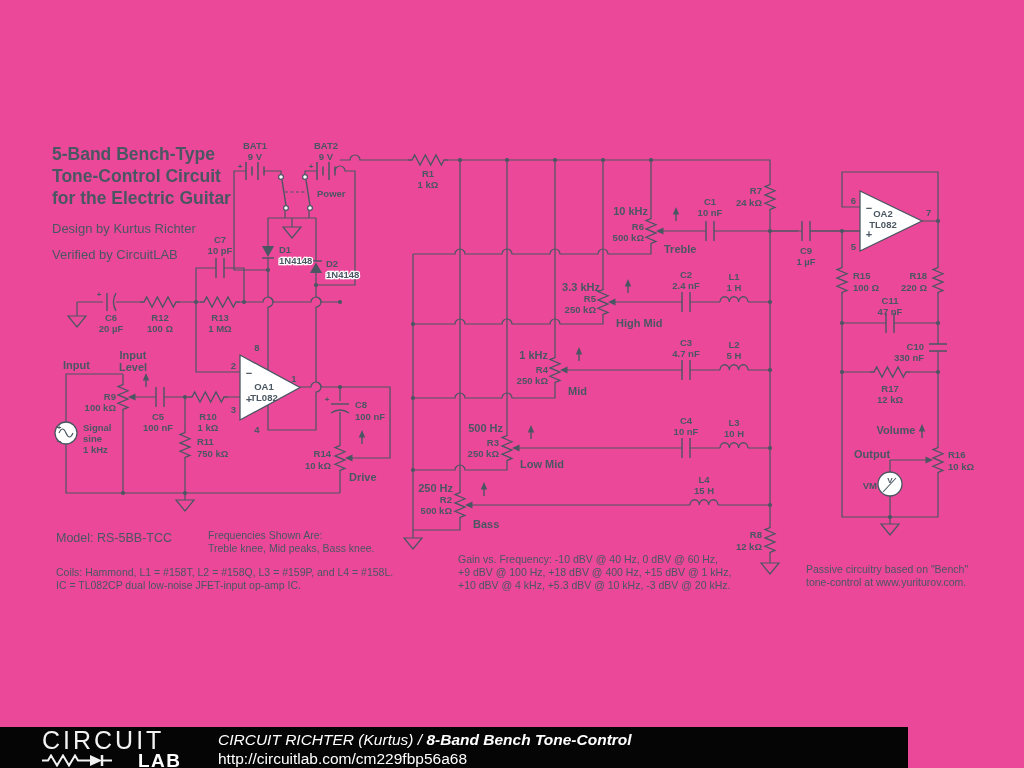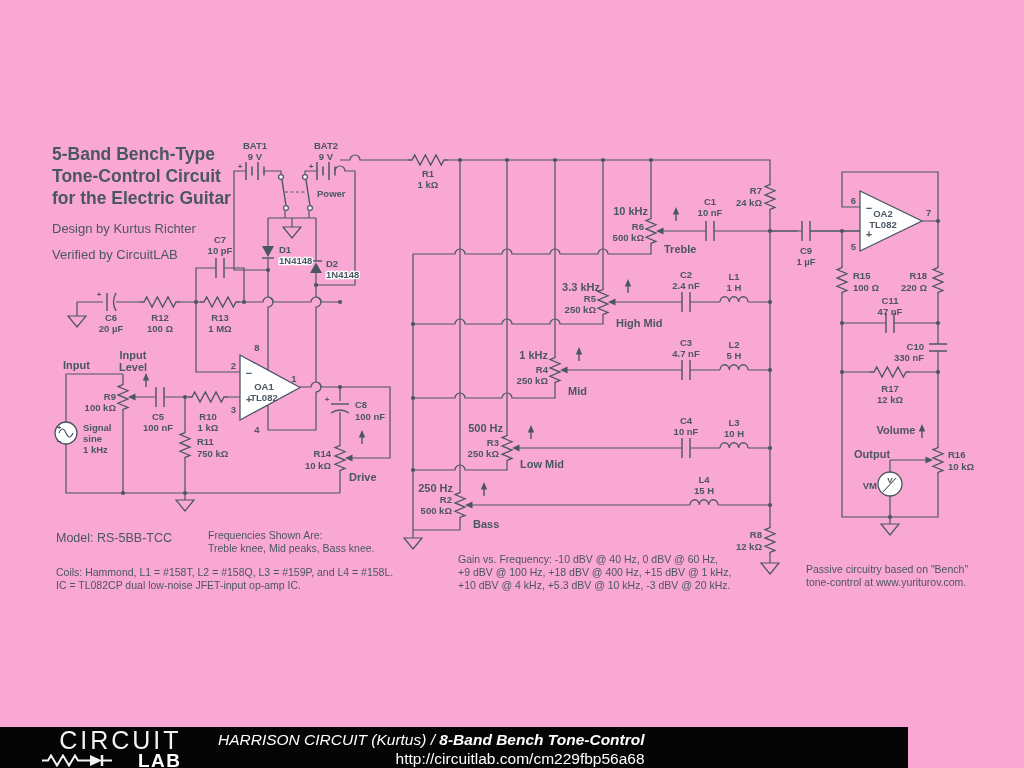--- a/index.html
+++ b/index.html
@@ -3,8 +3,8 @@
 <meta charset="utf-8">
 <style>
   html,body{margin:0;padding:0;background:#e8e8e8;}
-  .page{position:relative;width:1024px;height:768px;background:#f9a8d4;overflow:hidden;
-        font-family:"Liberation Sans",sans-serif;text-align:right;}
+  .page{position:relative;width:1024px;height:768px;background:#ec4899;overflow:hidden;
+        font-family:"Liberation Sans",sans-serif;}
   svg text{fill:#4a5662;}
   .t-title{font-size:17.5px;font-weight:bold;}
   .t-credit{font-size:13px;}

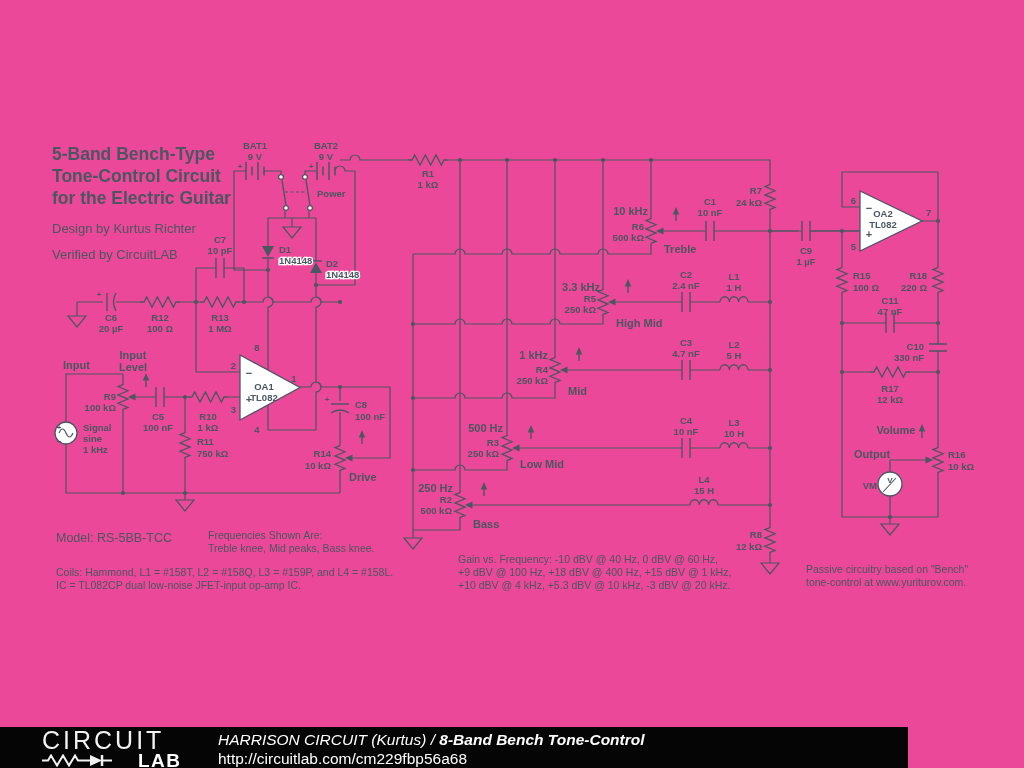--- a/index.html
+++ b/index.html
@@ -391,7 +391,7 @@
     </div>
   </div>
   <div class="byline">
-    <div class="byline-title"><span>HARRISON CIRCUIT (Kurtus)</span><span> / </span><b>8-Band Bench Tone-Control</b></div>
+    <div class="byline-title"><span>CIRCUIT RICHTER (Kurtus)</span><span> / </span><b>8-Band Bench Tone-Control</b></div>
     <div class="byline-url">http://circuitlab.com/cm229fbp56a68</div>
   </div>
 </div>

